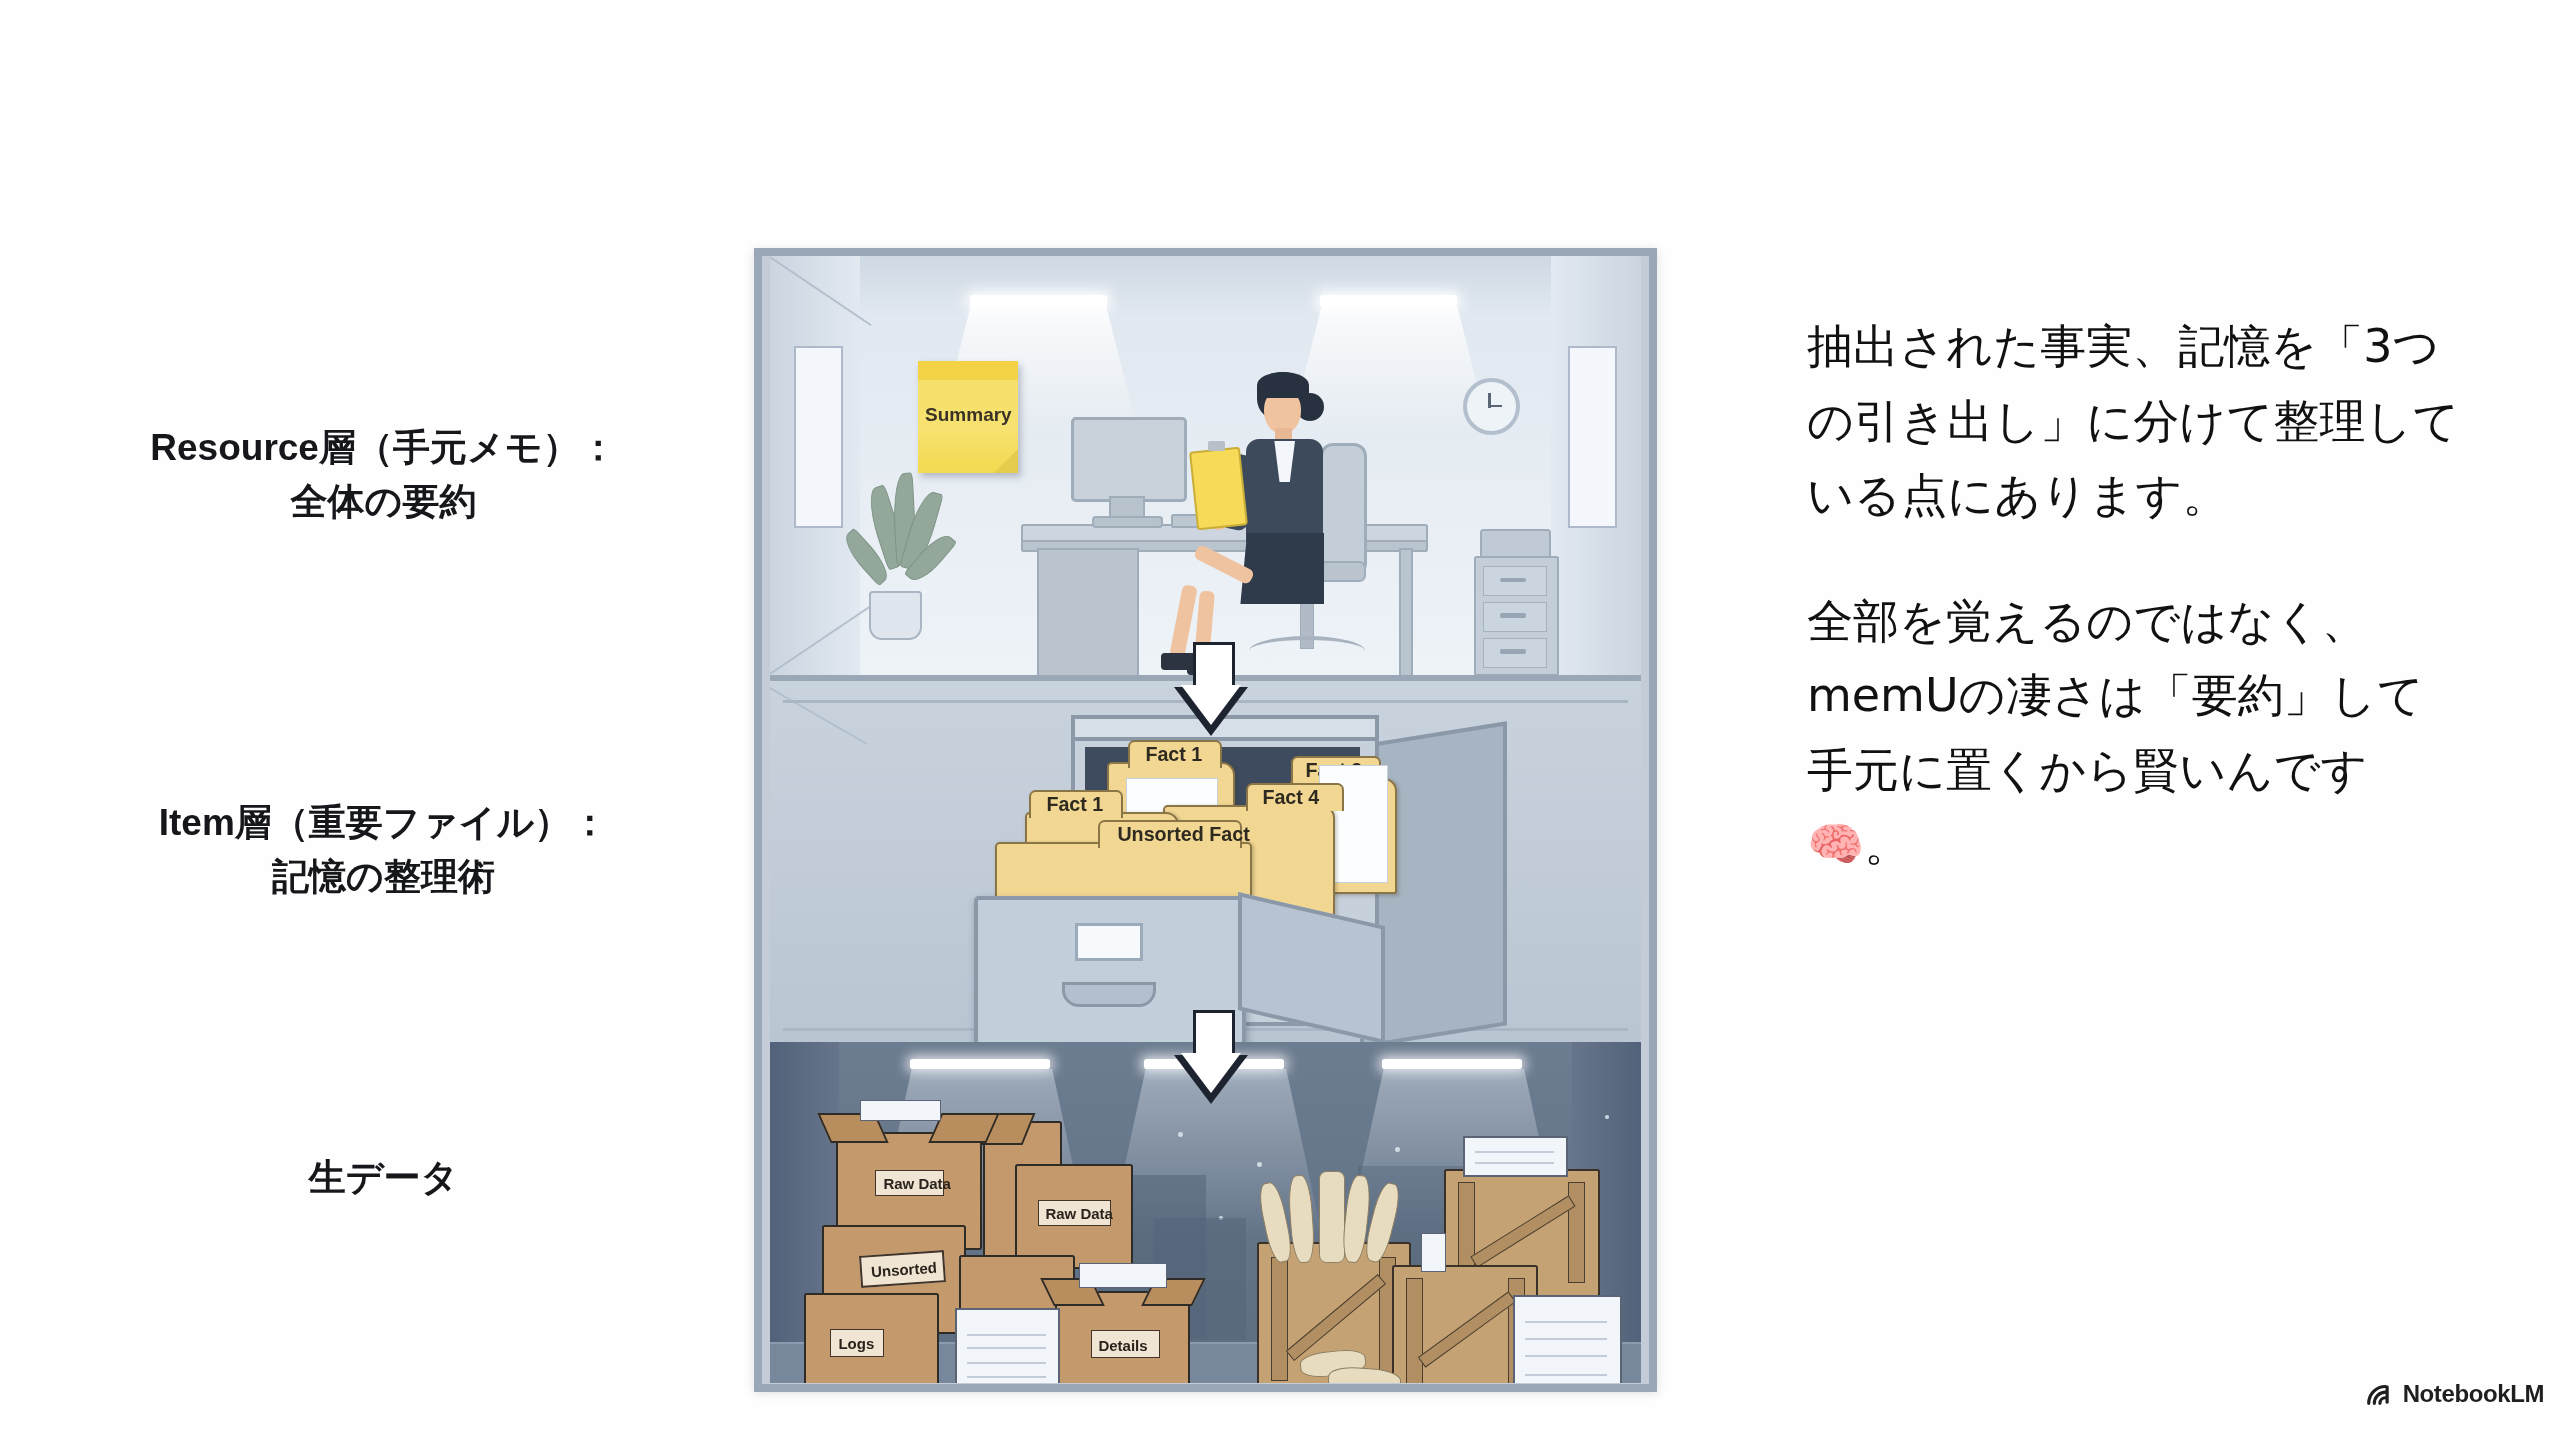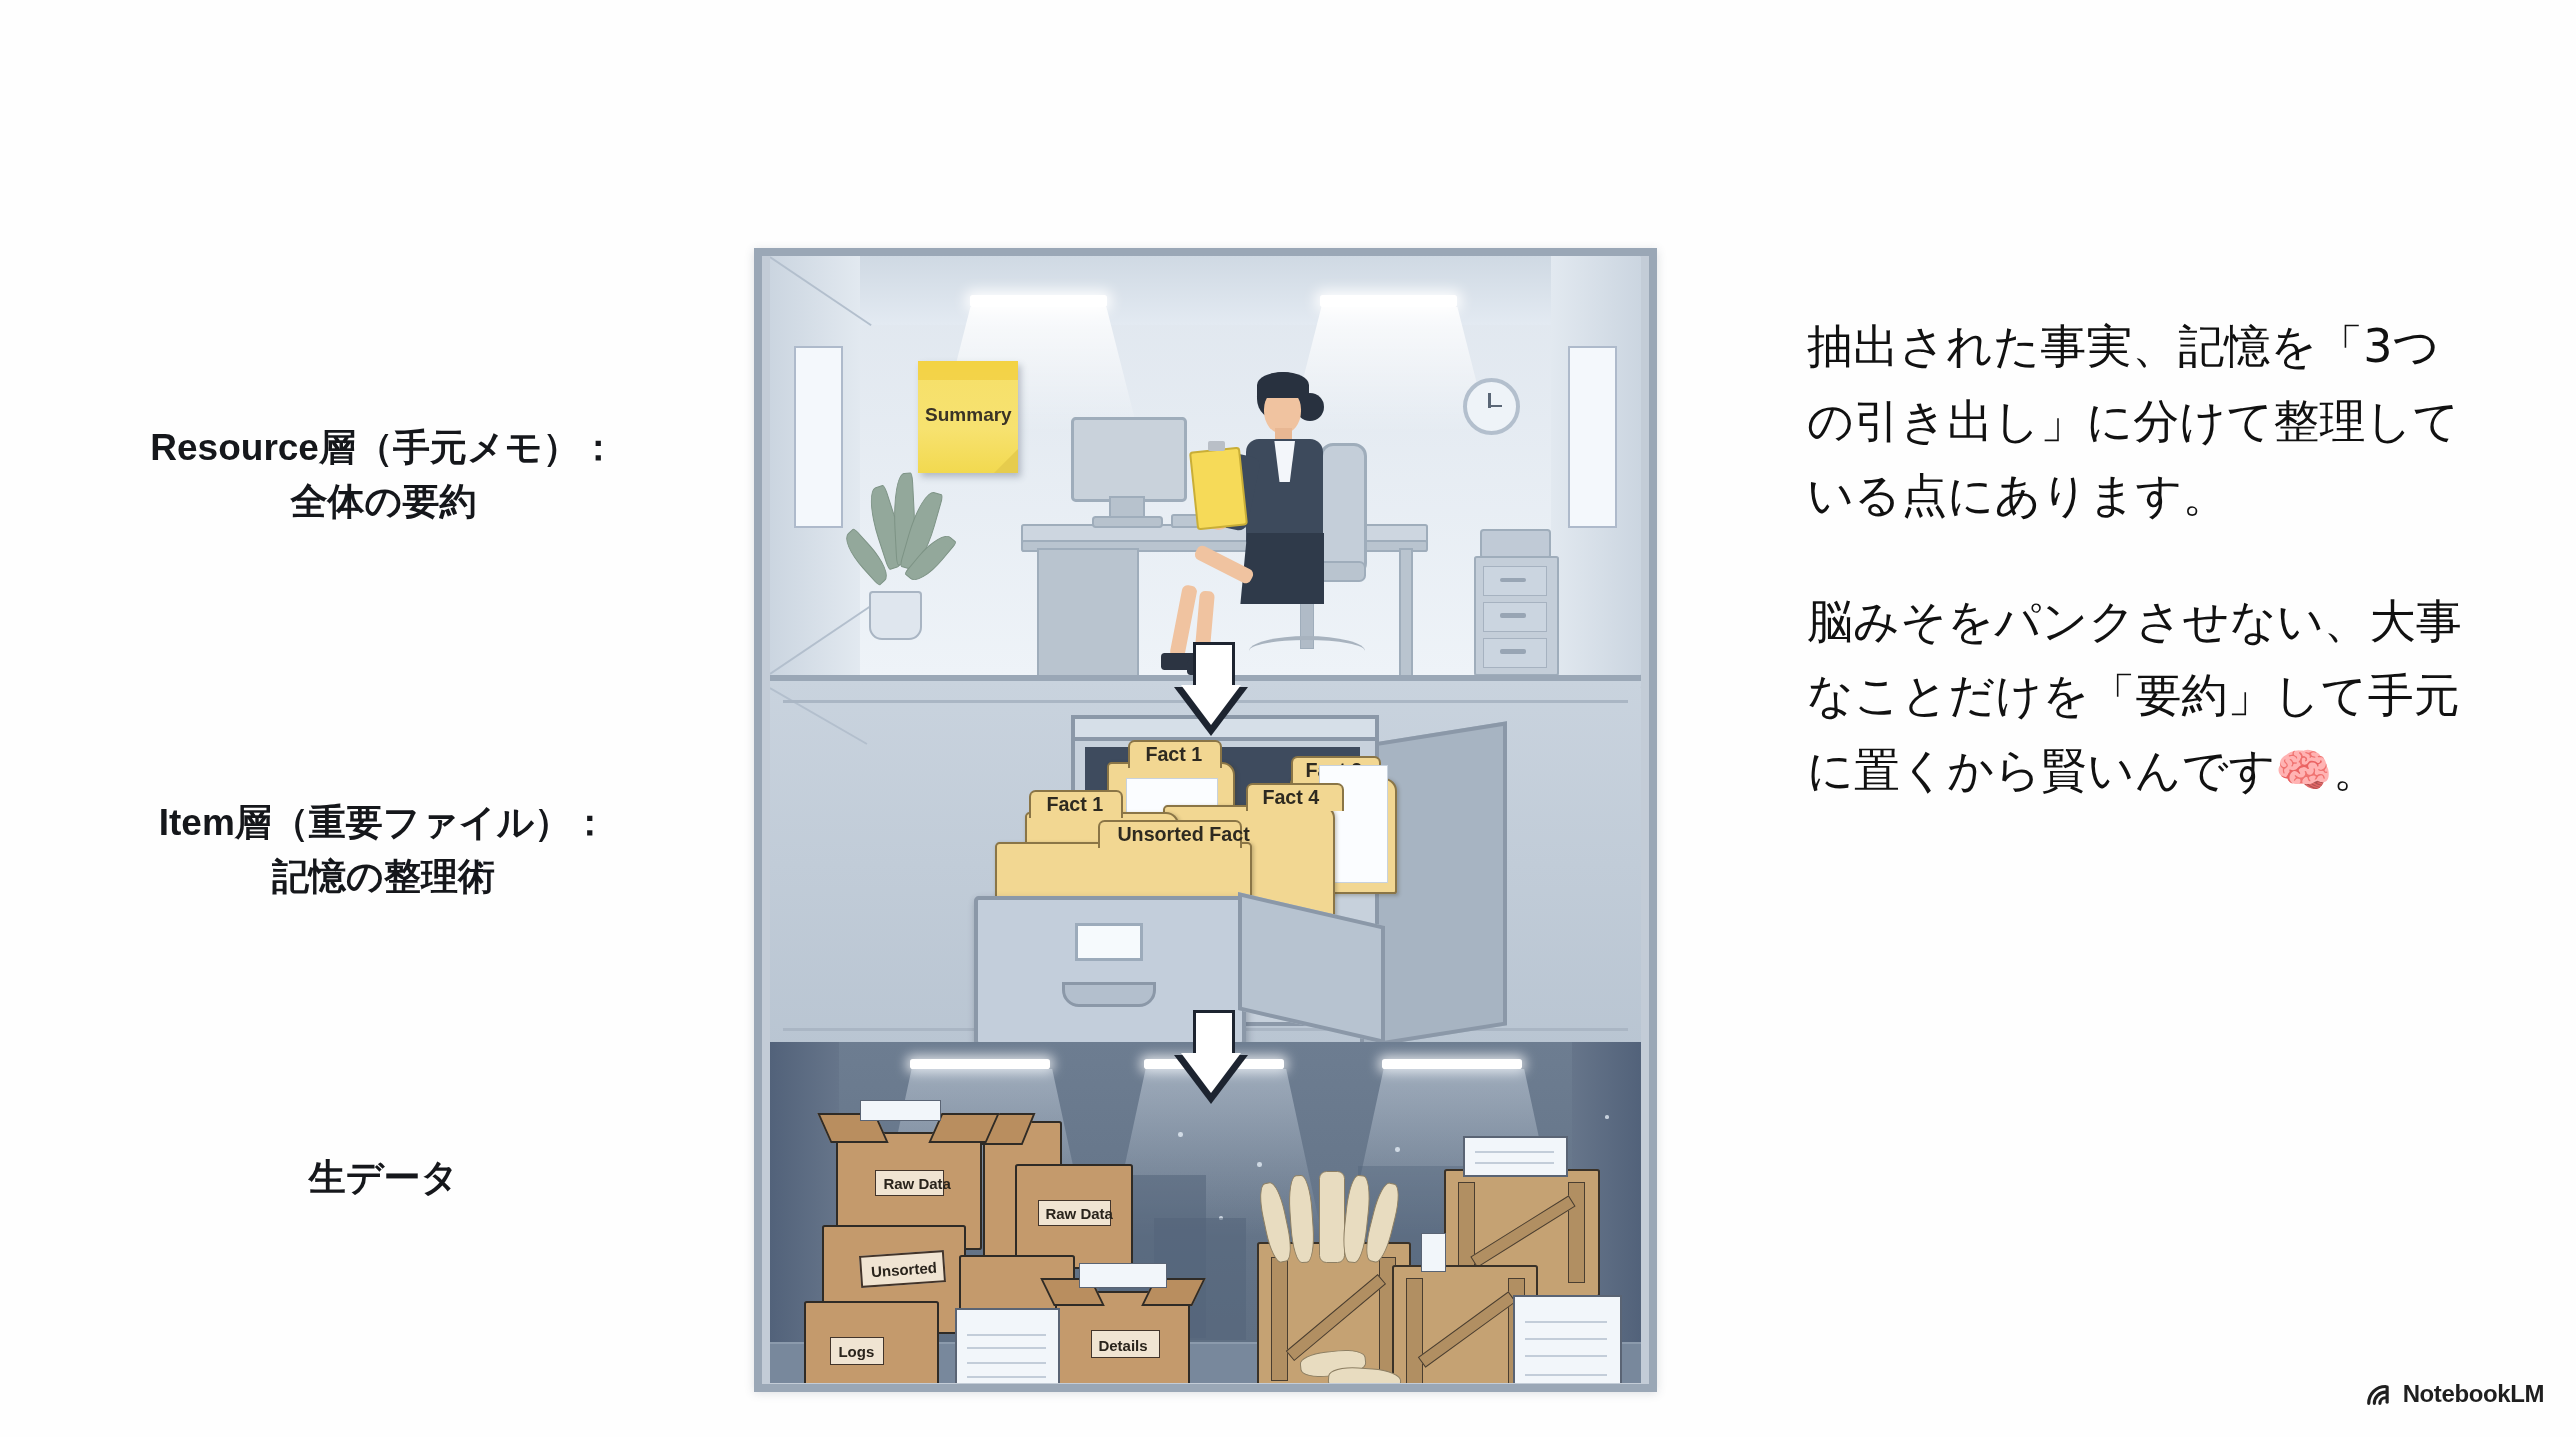--- a/index.html
+++ b/index.html
@@ -205,7 +205,7 @@
 
   <div class="right-col">
     <p>抽出された事実、記憶を「3つの引き出し」に分けて整理している点にあります。</p>
-    <p>脳みそをパンクさせない、大事なことだけを「要約」して手元に置くから賢いんです🧠。</p>
+    <p>全部を覚えるのではなく、memUの凄さは「要約」して手元に置くから賢いんです🧠。</p>
   </div>
 
   <div class="building">

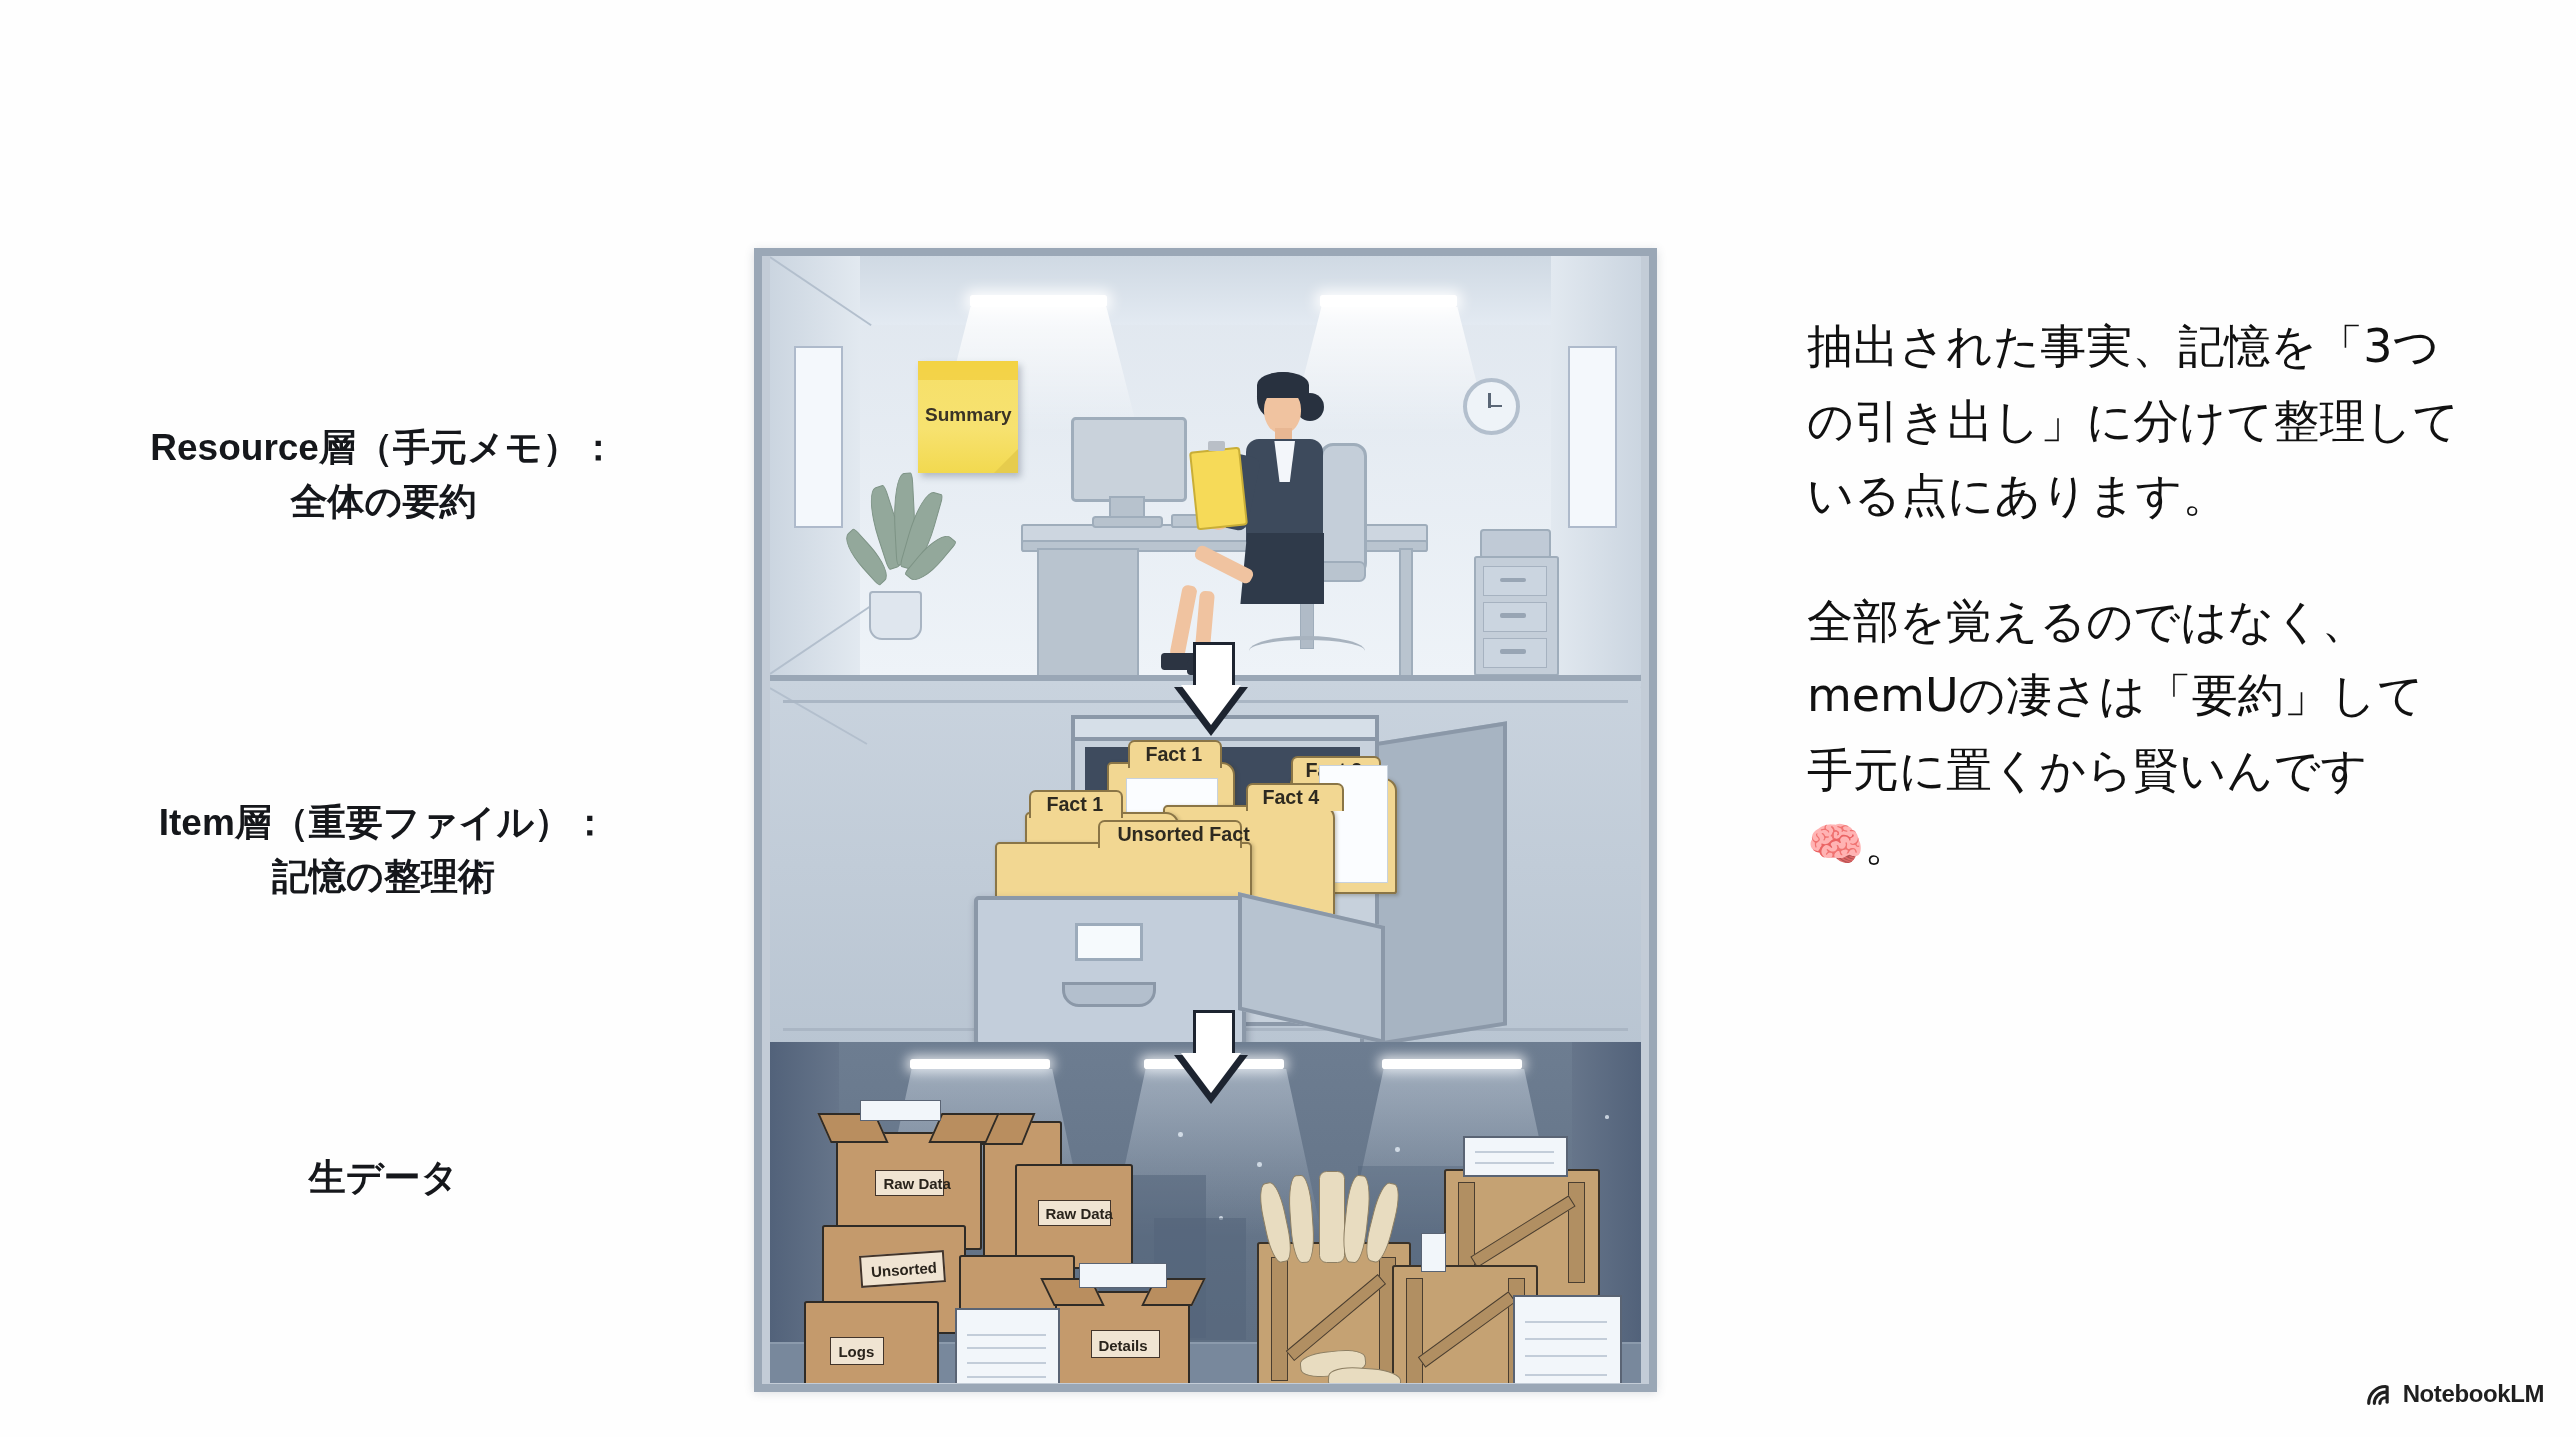--- a/index.html
+++ b/index.html
@@ -385,7 +385,7 @@
 
       <div class="box" style="left:189px;top:213px;width:112px;height:90px;"></div>
 
-      <div class="box" style="left:34px;top:251px;width:131px;height:103px;margin-top:8px;">
+      <div class="box" style="left:34px;top:251px;width:131px;height:103px;">
         <div class="box-l" style="left:24px;top:34px;width:52px;height:26px;"></div>
         <div class="box-text" style="left:32px;top:40px;">Logs</div>
       </div>

